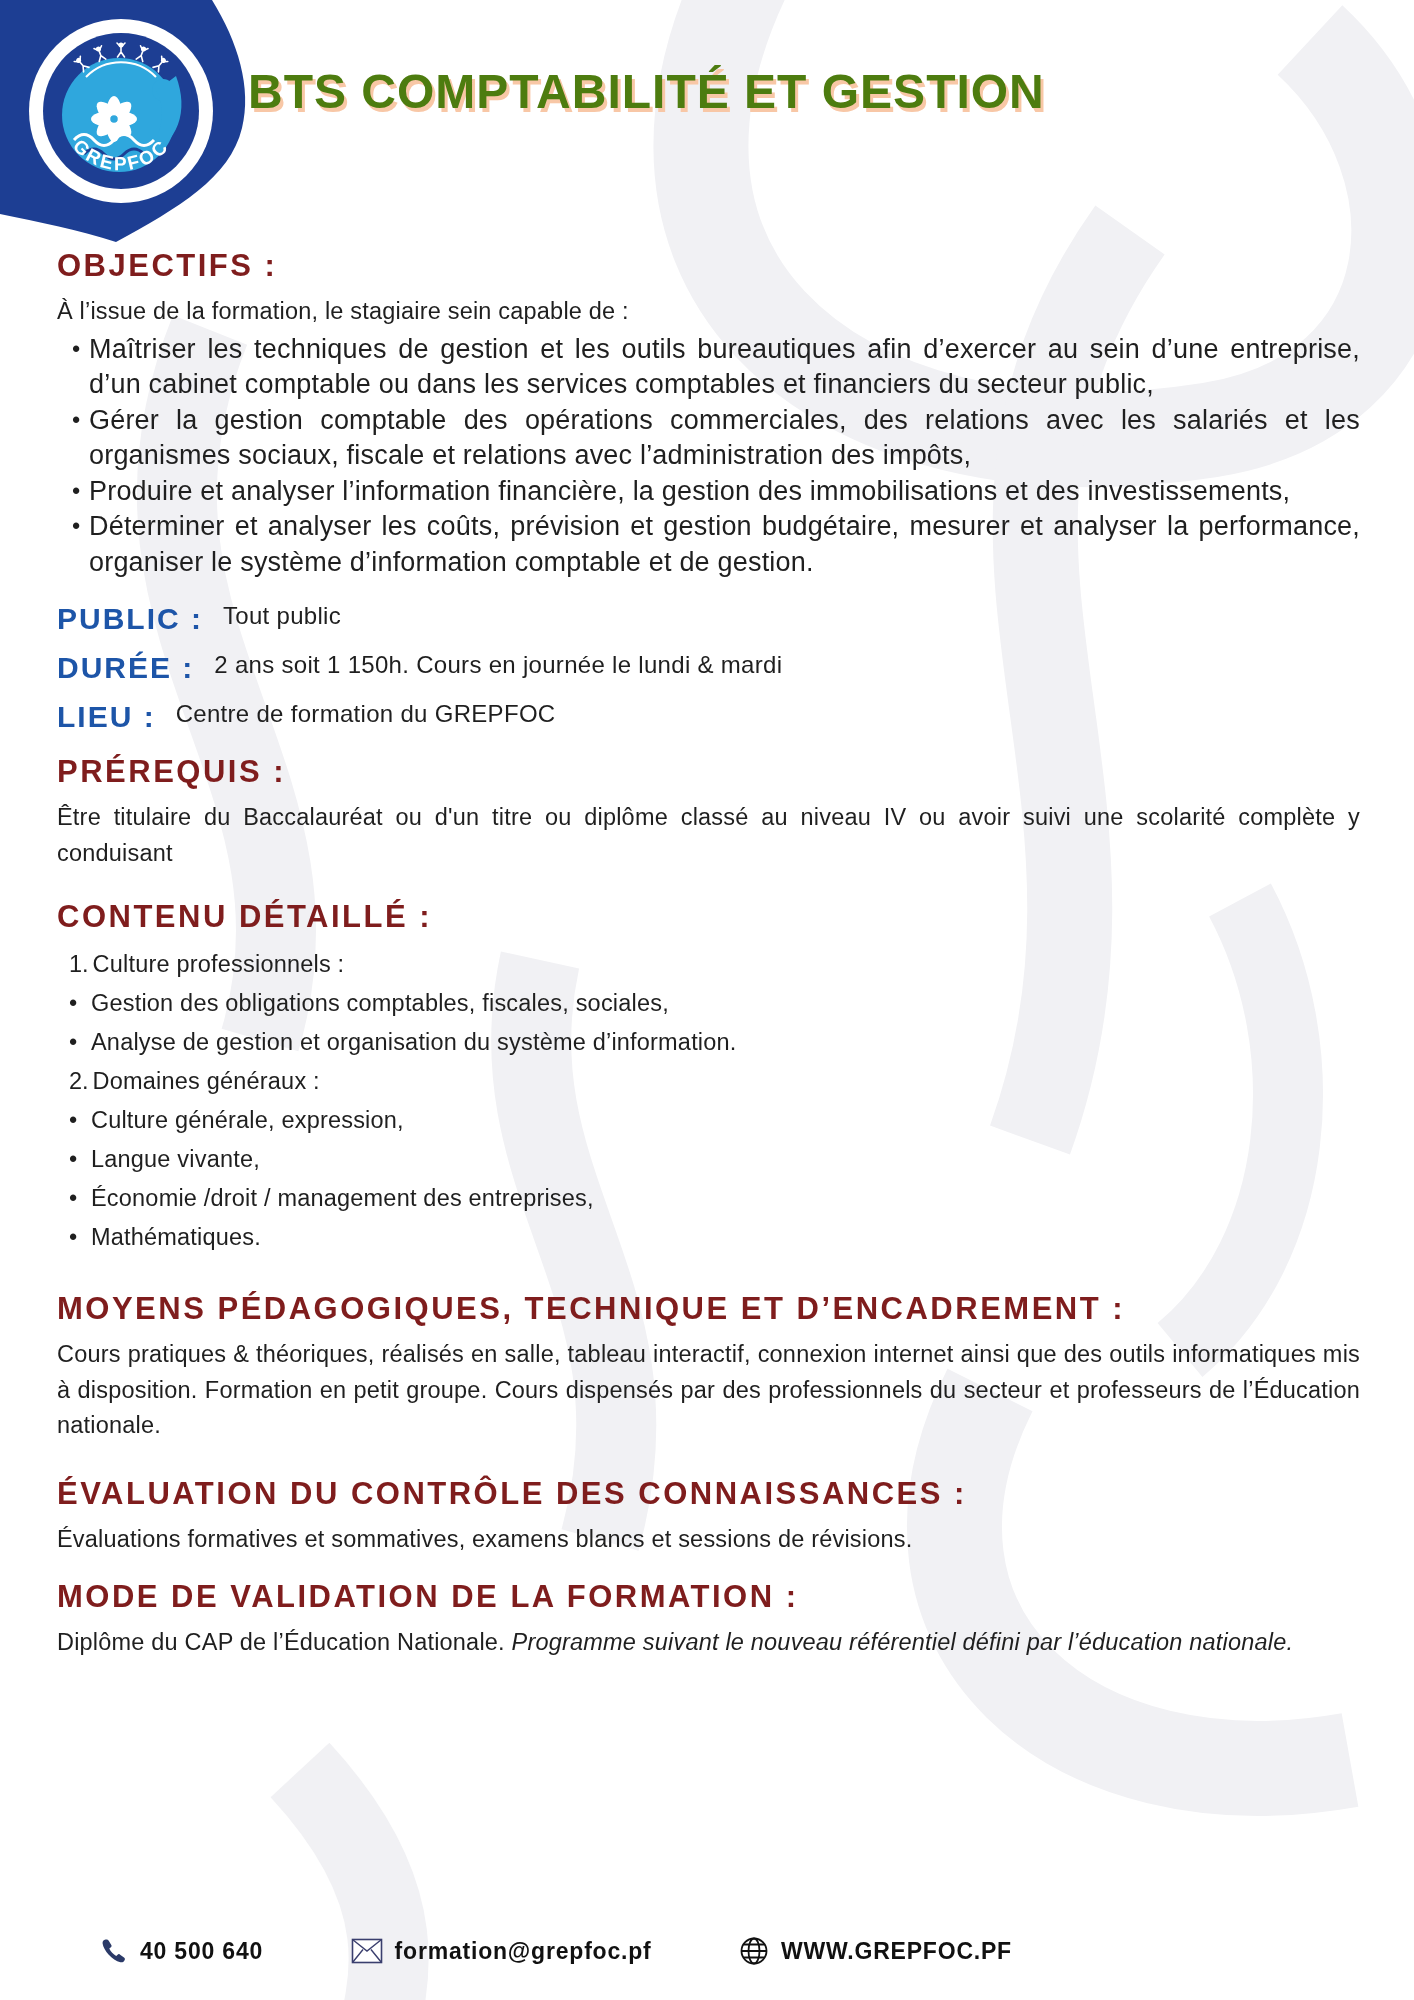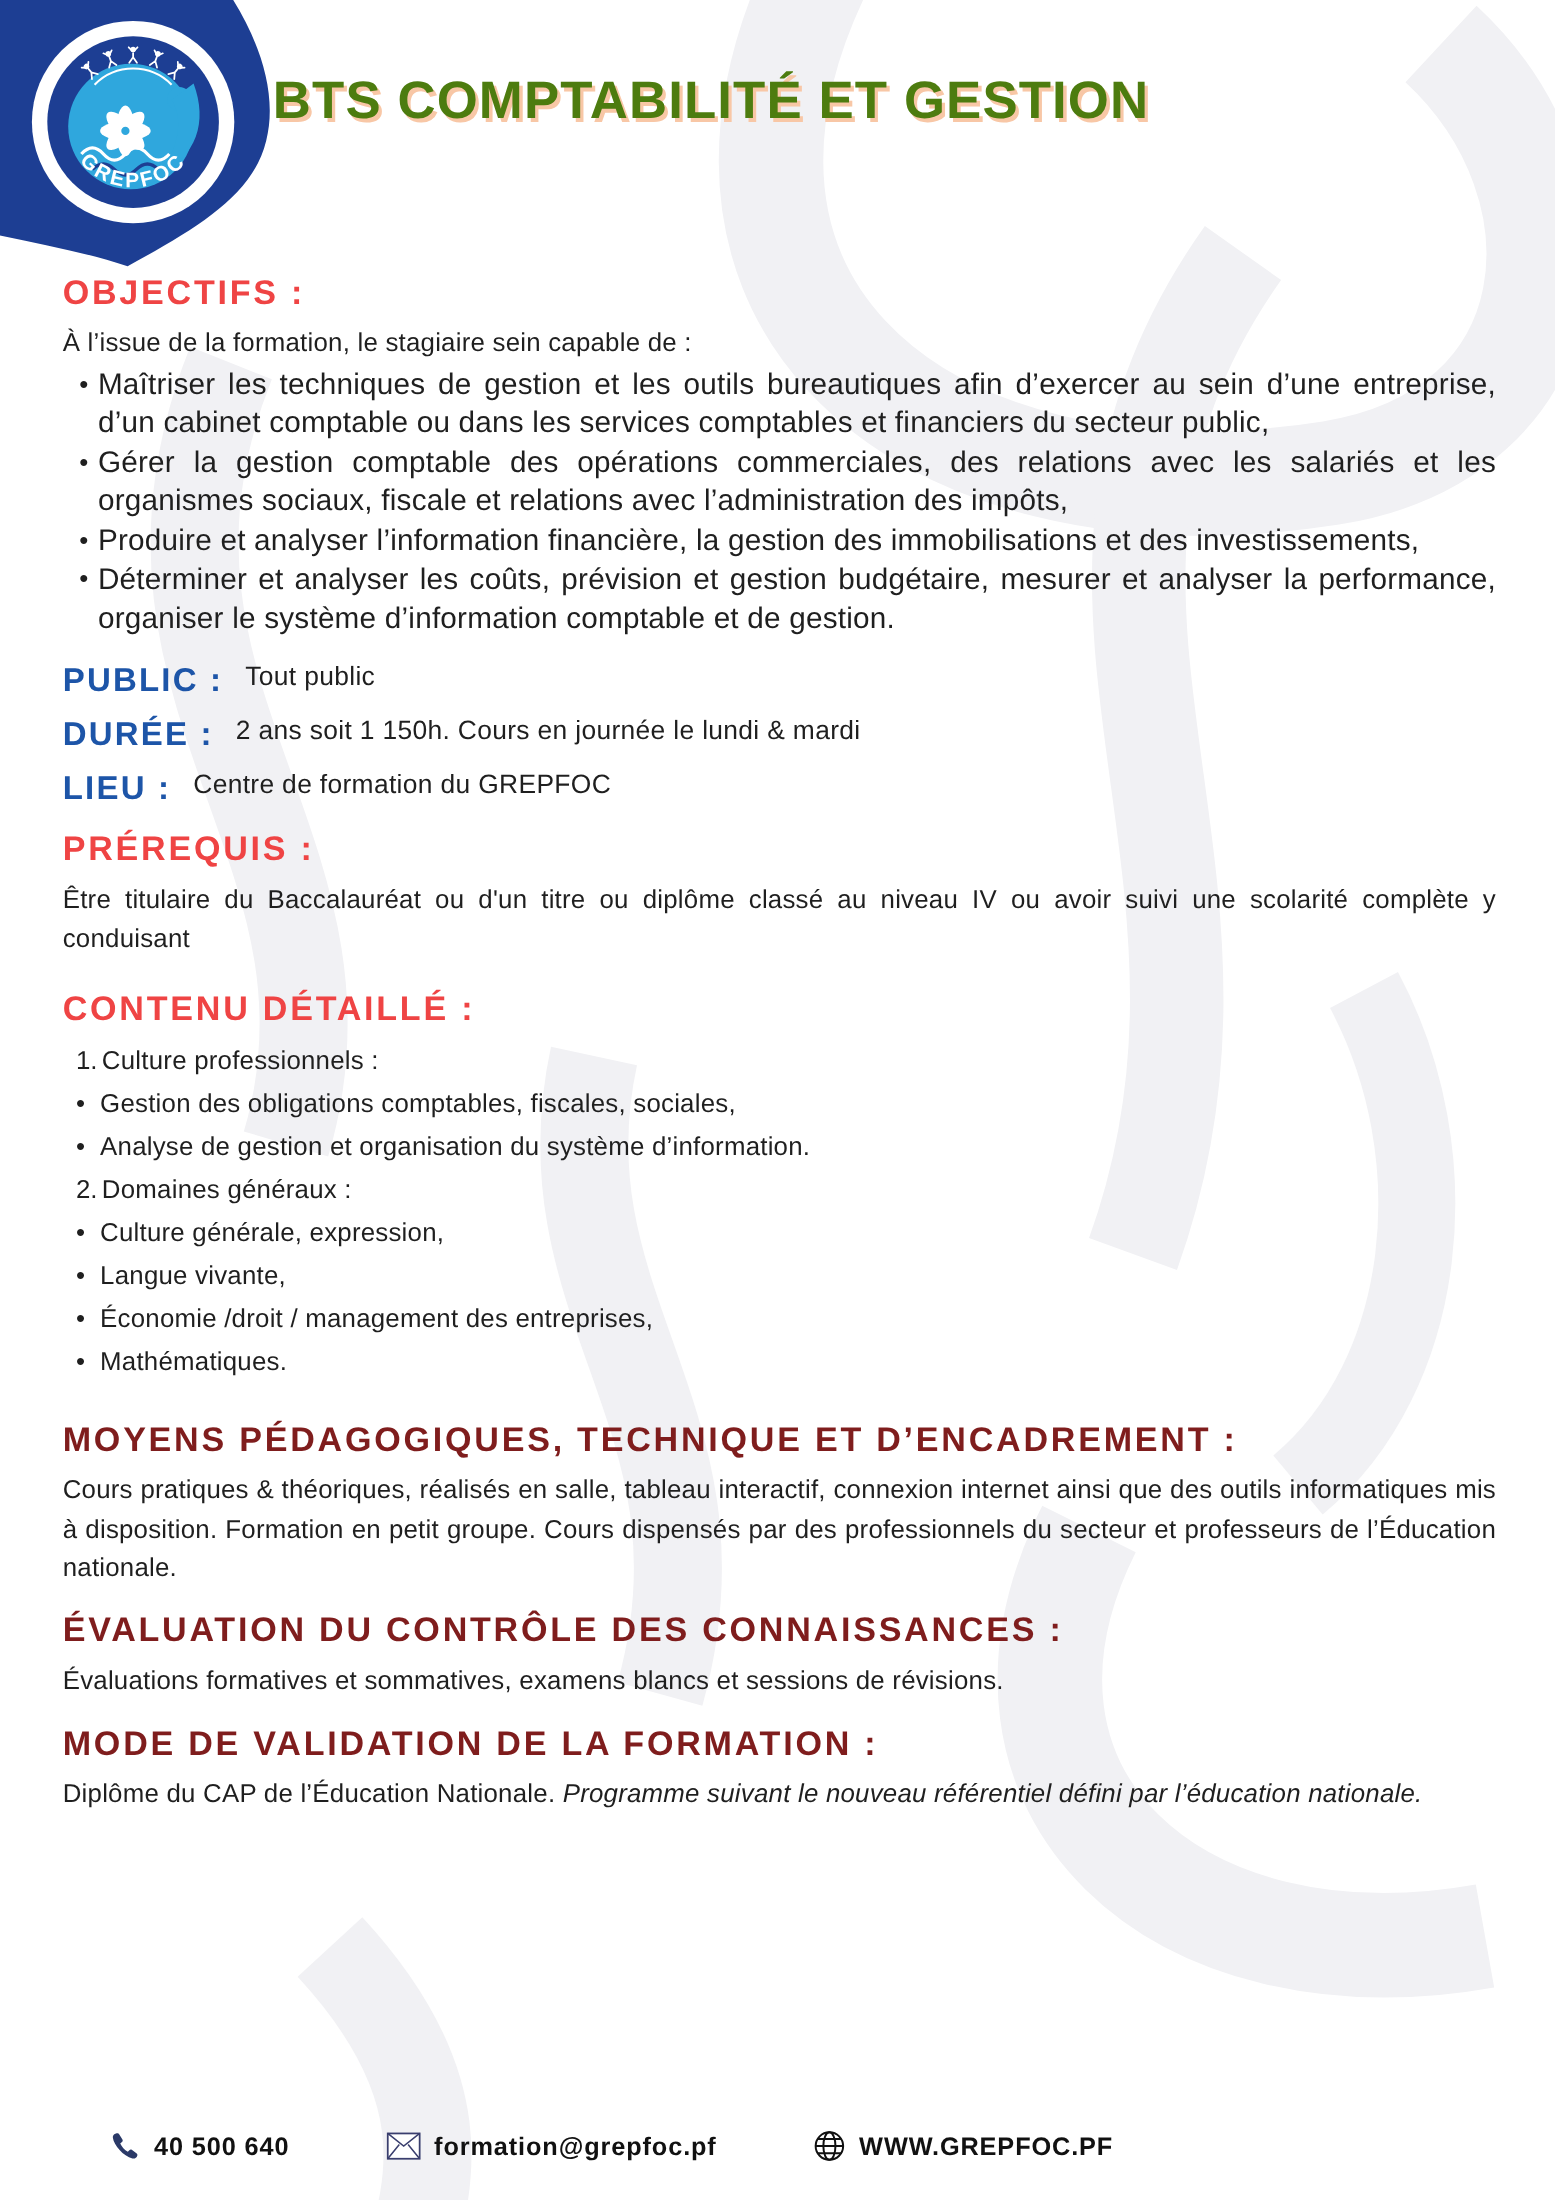--- a/index.html
+++ b/index.html
@@ -23,7 +23,7 @@
   .sec:first-child{margin-top:0;}
   .sec-title{
     font-size:31px;font-weight:bold;letter-spacing:2.5px;
-    color:#ef4444;margin:0 0 10px 0;
+    color:#7f1d1d;margin:0 0 10px 0;
   }
   .sec-title.bright{color:#7f1d1d;}
   .para{

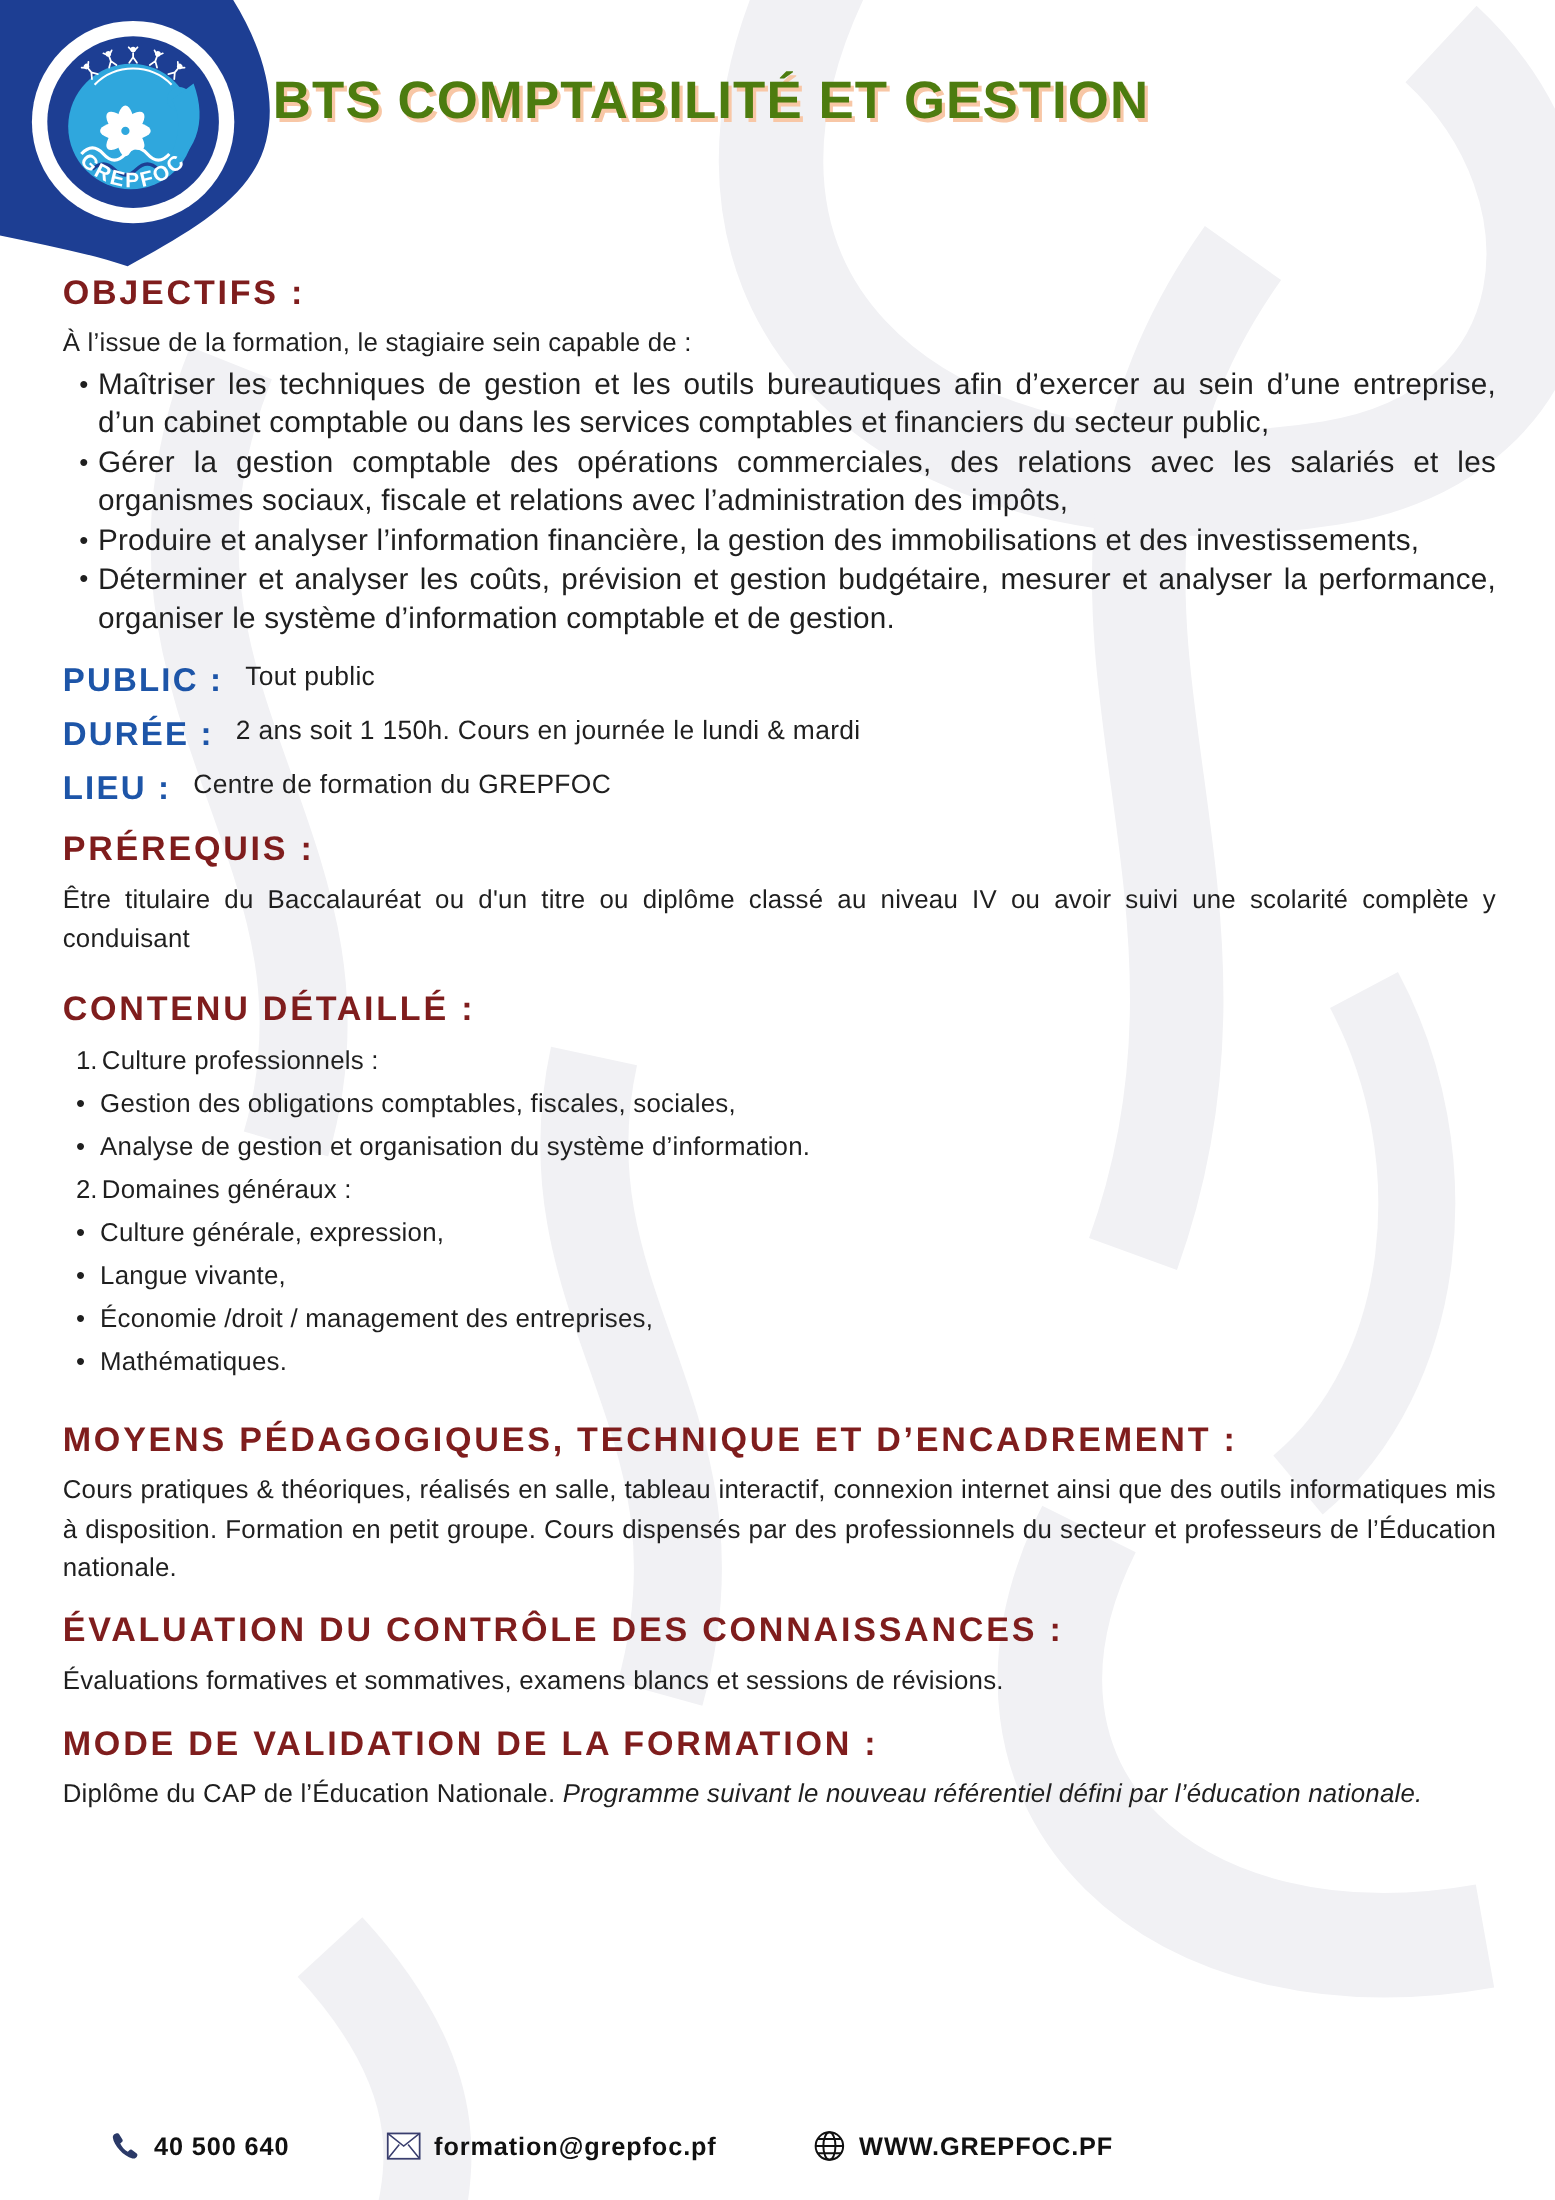--- a/index.html
+++ b/index.html
@@ -204,7 +204,7 @@
       <p class="para">Cours pratiques &amp; théoriques, réalisés en salle, tableau interactif, connexion internet ainsi que des outils informatiques mis à disposition. Formation en petit groupe. Cours dispensés par des professionnels du secteur et professeurs de l’Éducation nationale.</p>
     </div>
 
-    <div class="sec" style="margin-top:20px;">
+    <div class="sec" style="margin-top:32px;">
       <h2 class="sec-title bright">ÉVALUATION DU CONTRÔLE DES CONNAISSANCES :</h2>
       <p class="para">Évaluations formatives et sommatives, examens blancs et sessions de révisions.</p>
     </div>

